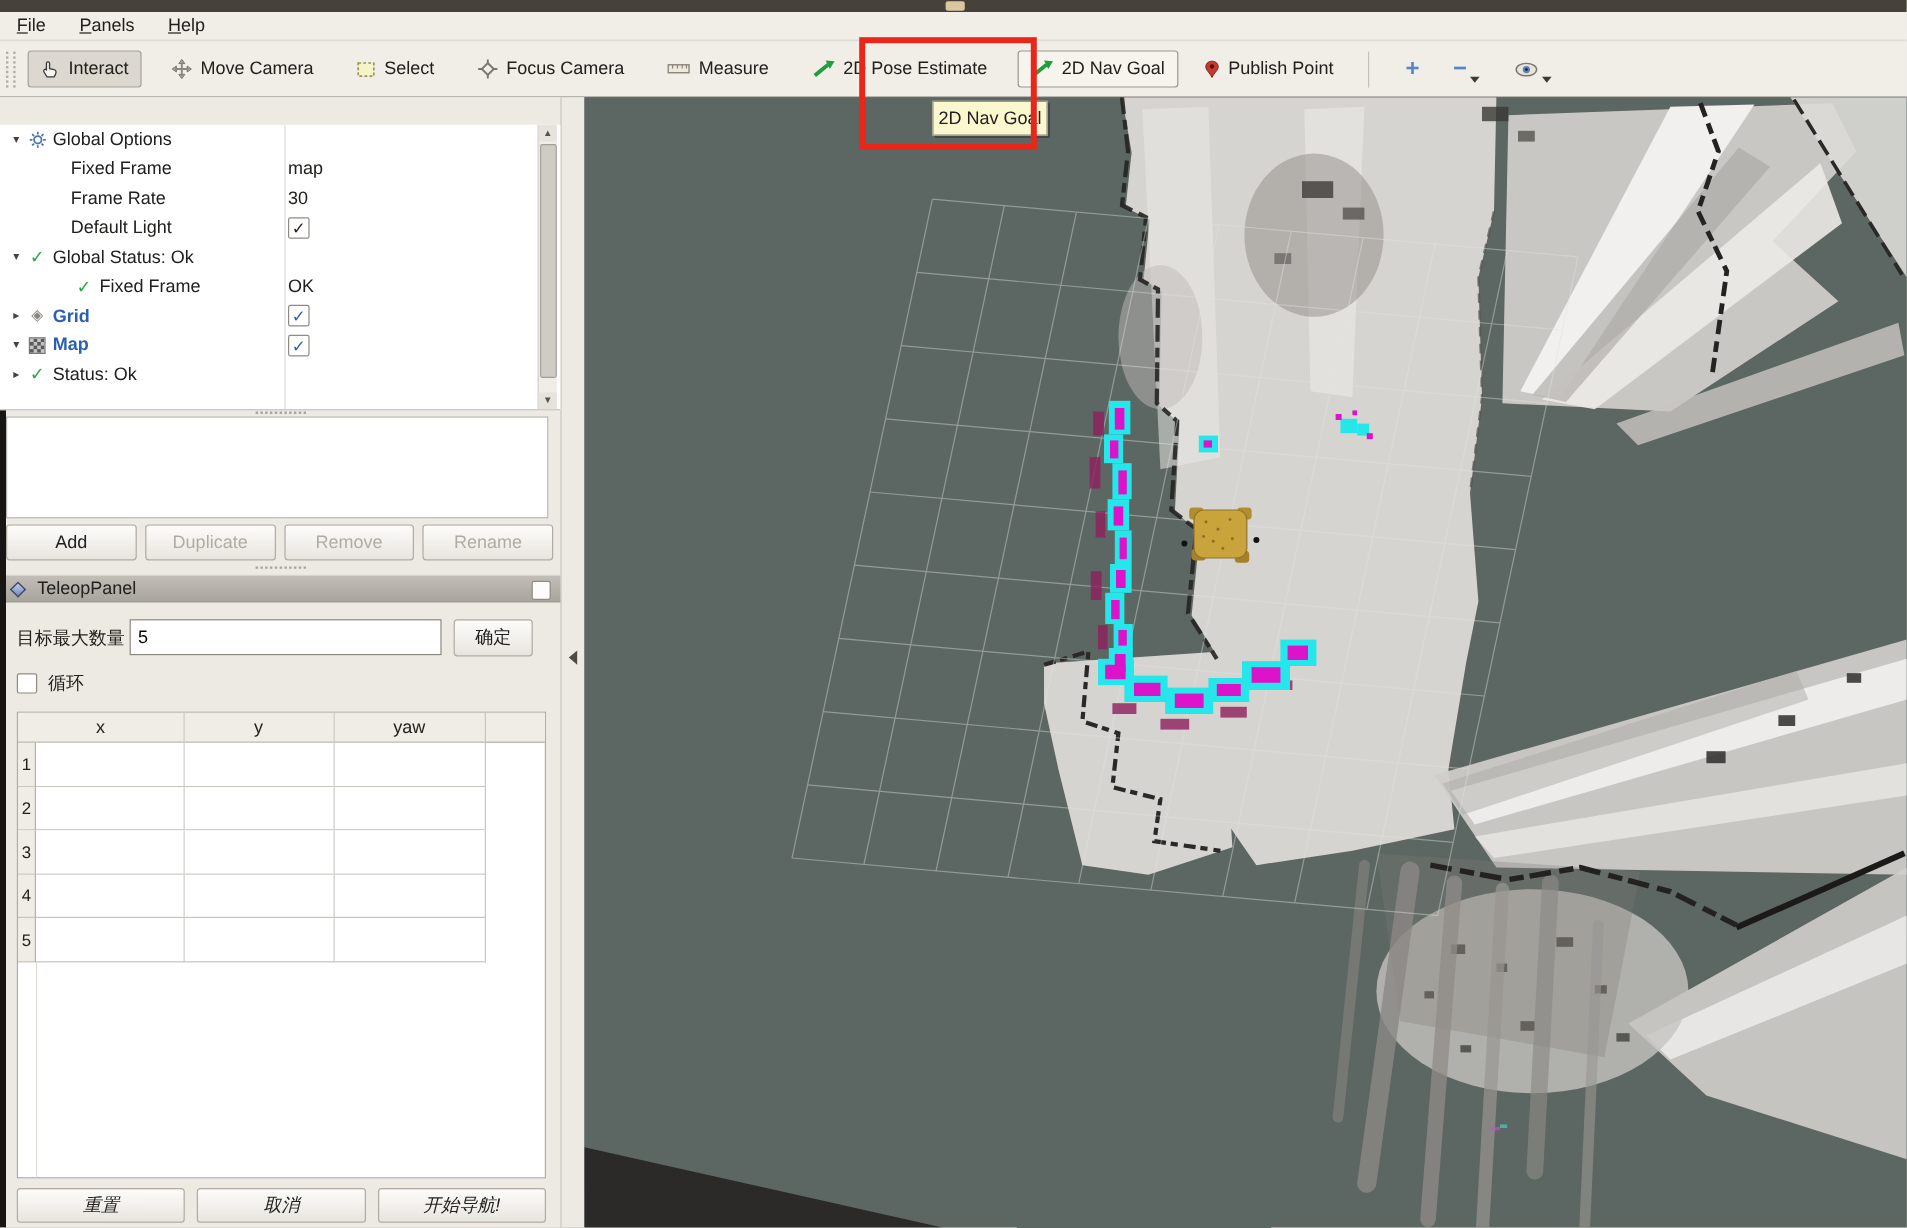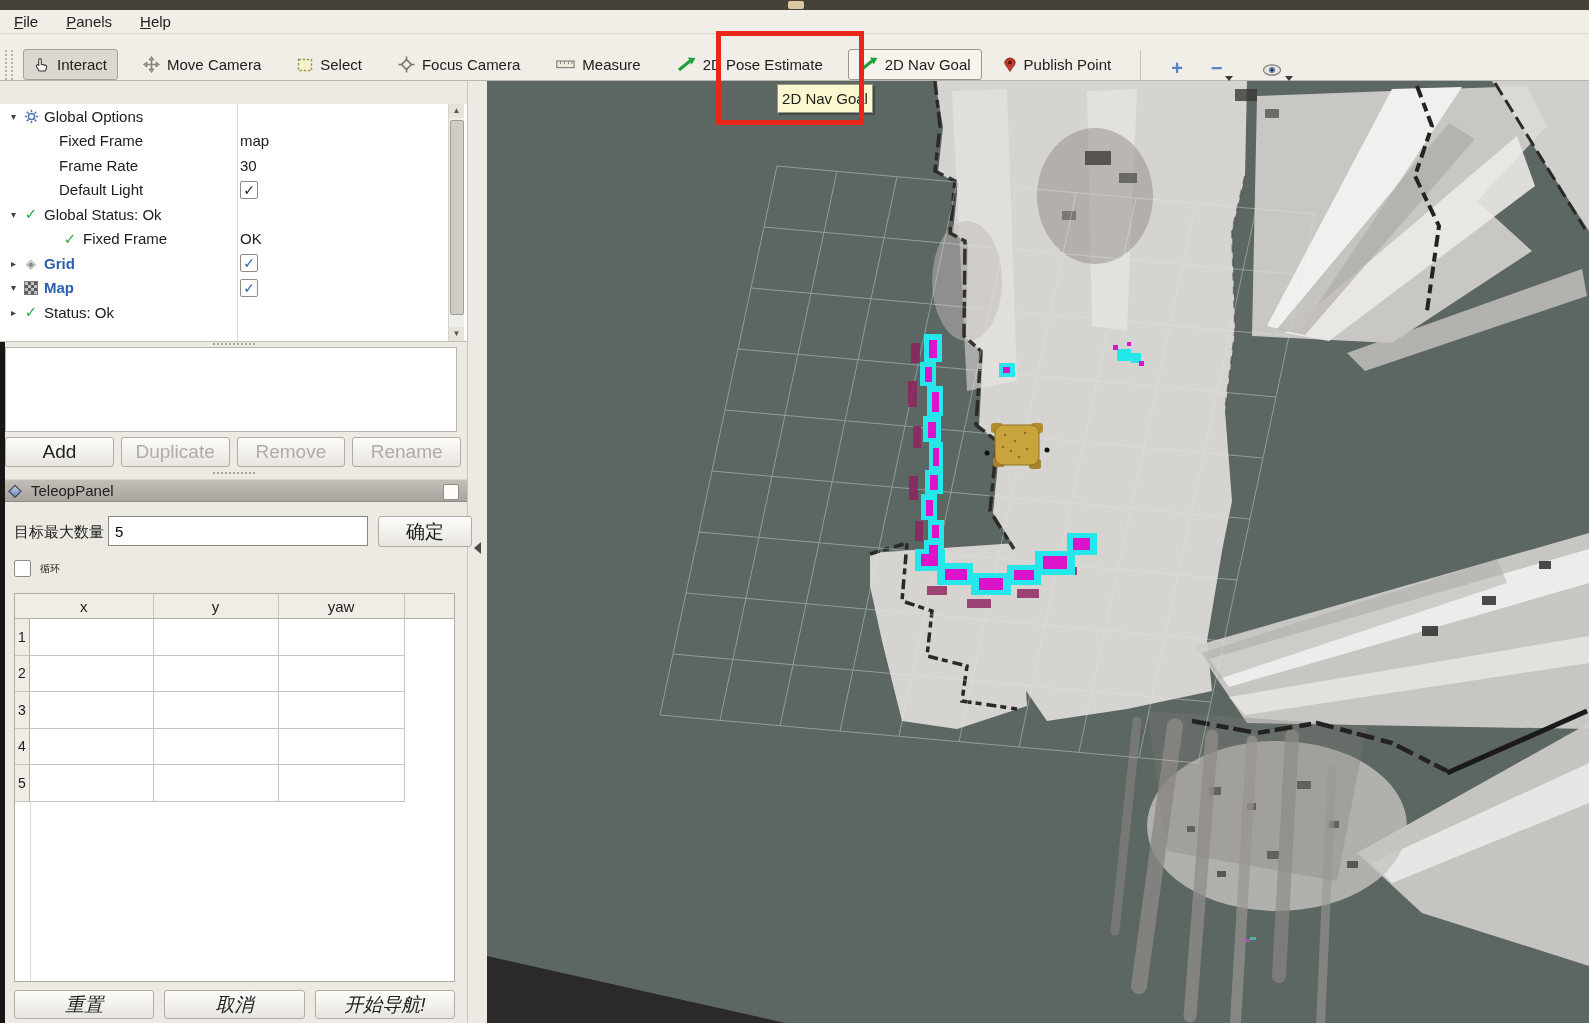--- a/index.html
+++ b/index.html
@@ -12,7 +12,7 @@
   .menu-item{cursor:default;}
   .menu-item .u{text-decoration:underline;}
   .toolbar{position:absolute;left:0;top:35px;width:1589px;height:46px;background:#f1eee8;border-bottom:1px solid #b8b5af;
-    display:flex;align-items:flex-end;box-sizing:border-box;font-size:15px;}
+    display:flex;align-items:center;box-sizing:border-box;font-size:15px;}
   .tb-handle{width:4px;height:30px;margin-left:5px;margin-right:10px;border-left:2px dotted #b4b0a8;border-right:2px dotted #b4b0a8;}
   .tb-btn{display:flex;align-items:center;gap:7px;padding:6px 10px;margin-right:14px;border:1px solid transparent;border-radius:3px;white-space:nowrap;}
   .tb-btn.selected{background:#dcd8d0;border-color:#a5a199;}

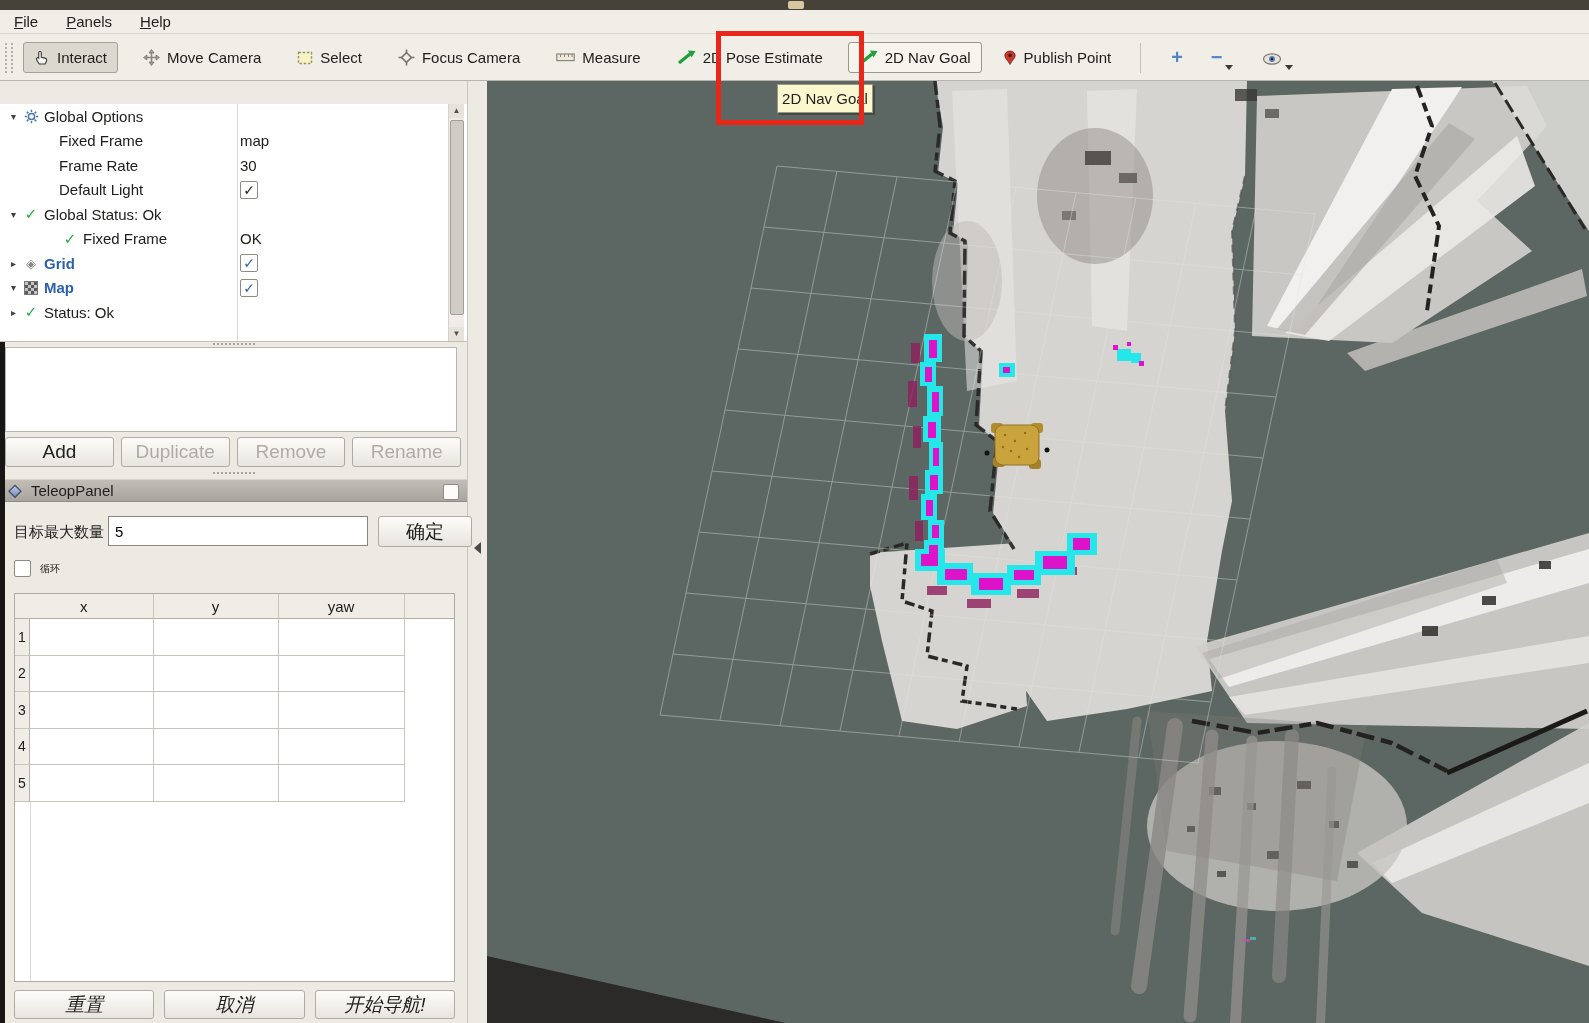--- a/index.html
+++ b/index.html
@@ -41,7 +41,7 @@
   .vs-thumb{position:absolute;left:1px;top:16px;width:12px;height:193px;background:#cfccc5;border:1px solid #a39f98;border-radius:2px;}
   .dot-handle{position:absolute;left:50%;transform:translateX(-50%);width:42px;border-top:2px dotted #a8a49c;}
   .desc-box{position:absolute;left:5px;top:266px;width:452px;height:85px;background:#fff;border:1px solid #b9b5ae;box-sizing:border-box;}
-  .btn{background:linear-gradient(#fdfcfa,#e8e5df);border:1px solid #b0aca4;border-radius:3px;font-size:19px;color:#21201e;
+  .btn{background:linear-gradient(#fdfcfa,#e8e5df);border:1px solid #b0aca4;border-radius:3px;font-size:15px;color:#21201e;
     display:flex;align-items:center;justify-content:center;font-family:inherit;}
   .btn.disabled{color:#b0aca4;}
   .disp-btnrow{position:absolute;left:5px;top:356px;width:456px;height:30px;display:flex;gap:7px;}

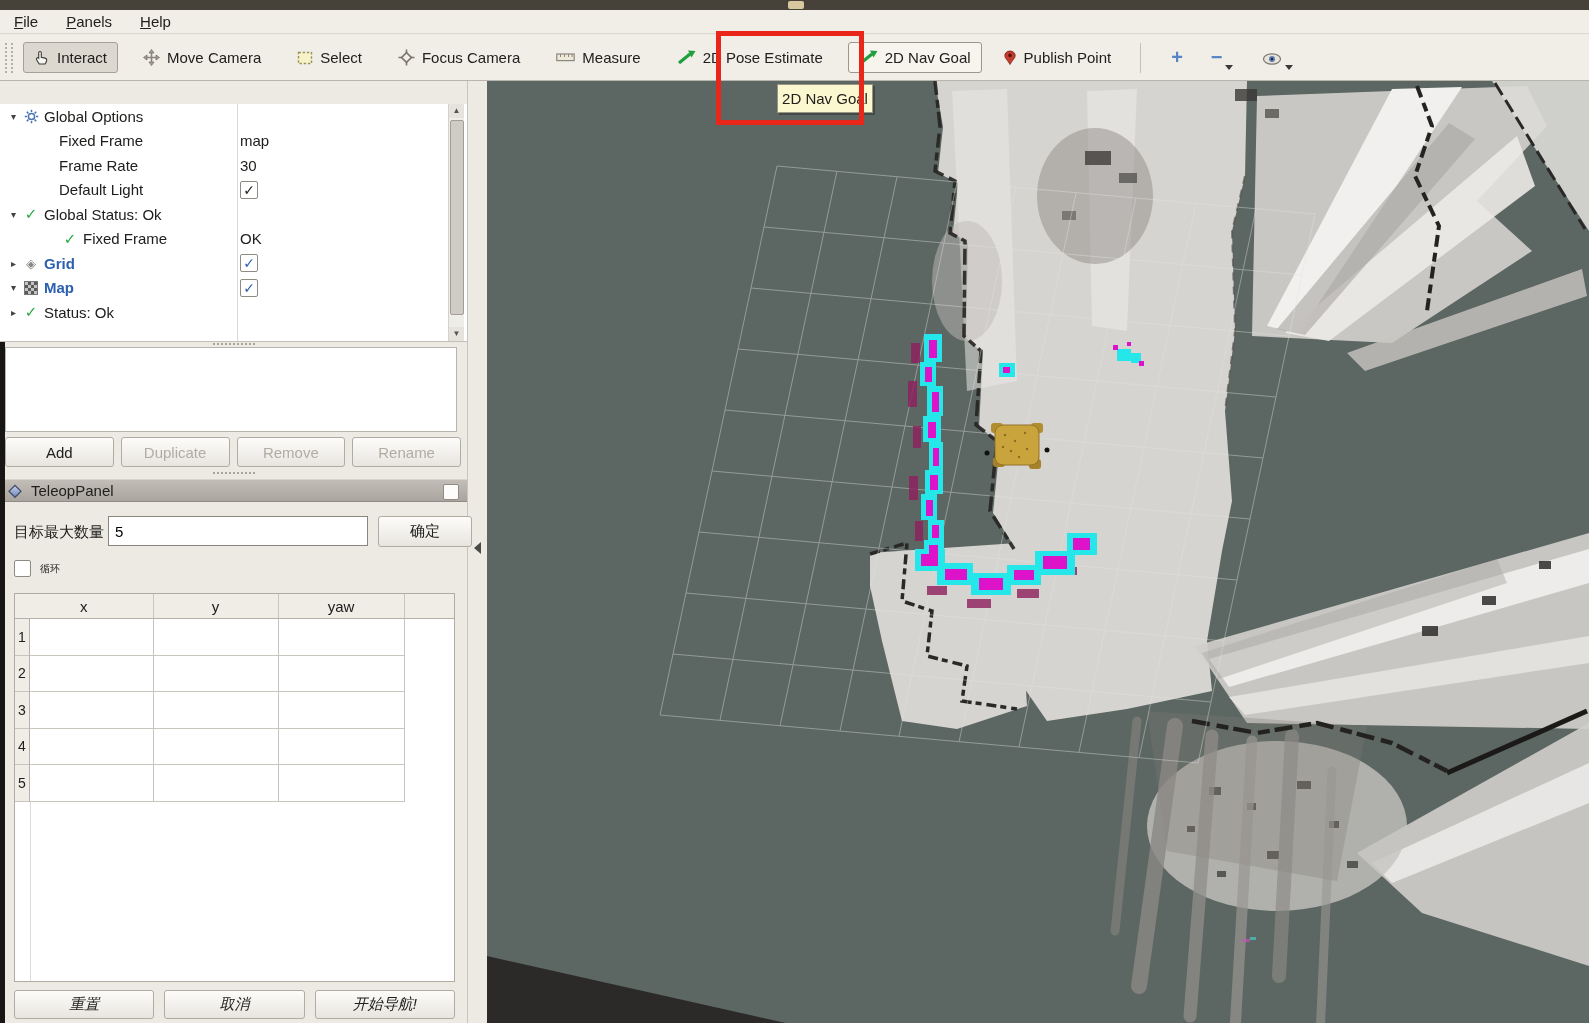--- a/index.html
+++ b/index.html
@@ -50,7 +50,7 @@
   .form-label{position:absolute;left:14px;top:442px;font-size:15px;}
   .goal-input{position:absolute;left:108px;top:435px;width:260px;height:30px;border:1px solid #8a867e;background:#fff;
     font-size:15px;padding:0 6px;box-sizing:border-box;font-family:inherit;}
-  .confirm-btn{position:absolute;left:378px;top:435px;width:94px;height:31px;}
+  .confirm-btn{position:absolute;left:378px;top:435px;width:66px;height:31px;}
   .loop-row{position:absolute;left:14px;top:479px;display:flex;align-items:center;gap:9px;font-size:10px;}
   .loop-cb{width:15px;height:15px;background:#fff;border:1px solid #8f8b84;border-radius:2px;}
   .goal-table{position:absolute;left:14px;top:512px;width:441px;height:389px;background:#fff;border:1px solid #b0aca5;box-sizing:border-box;}

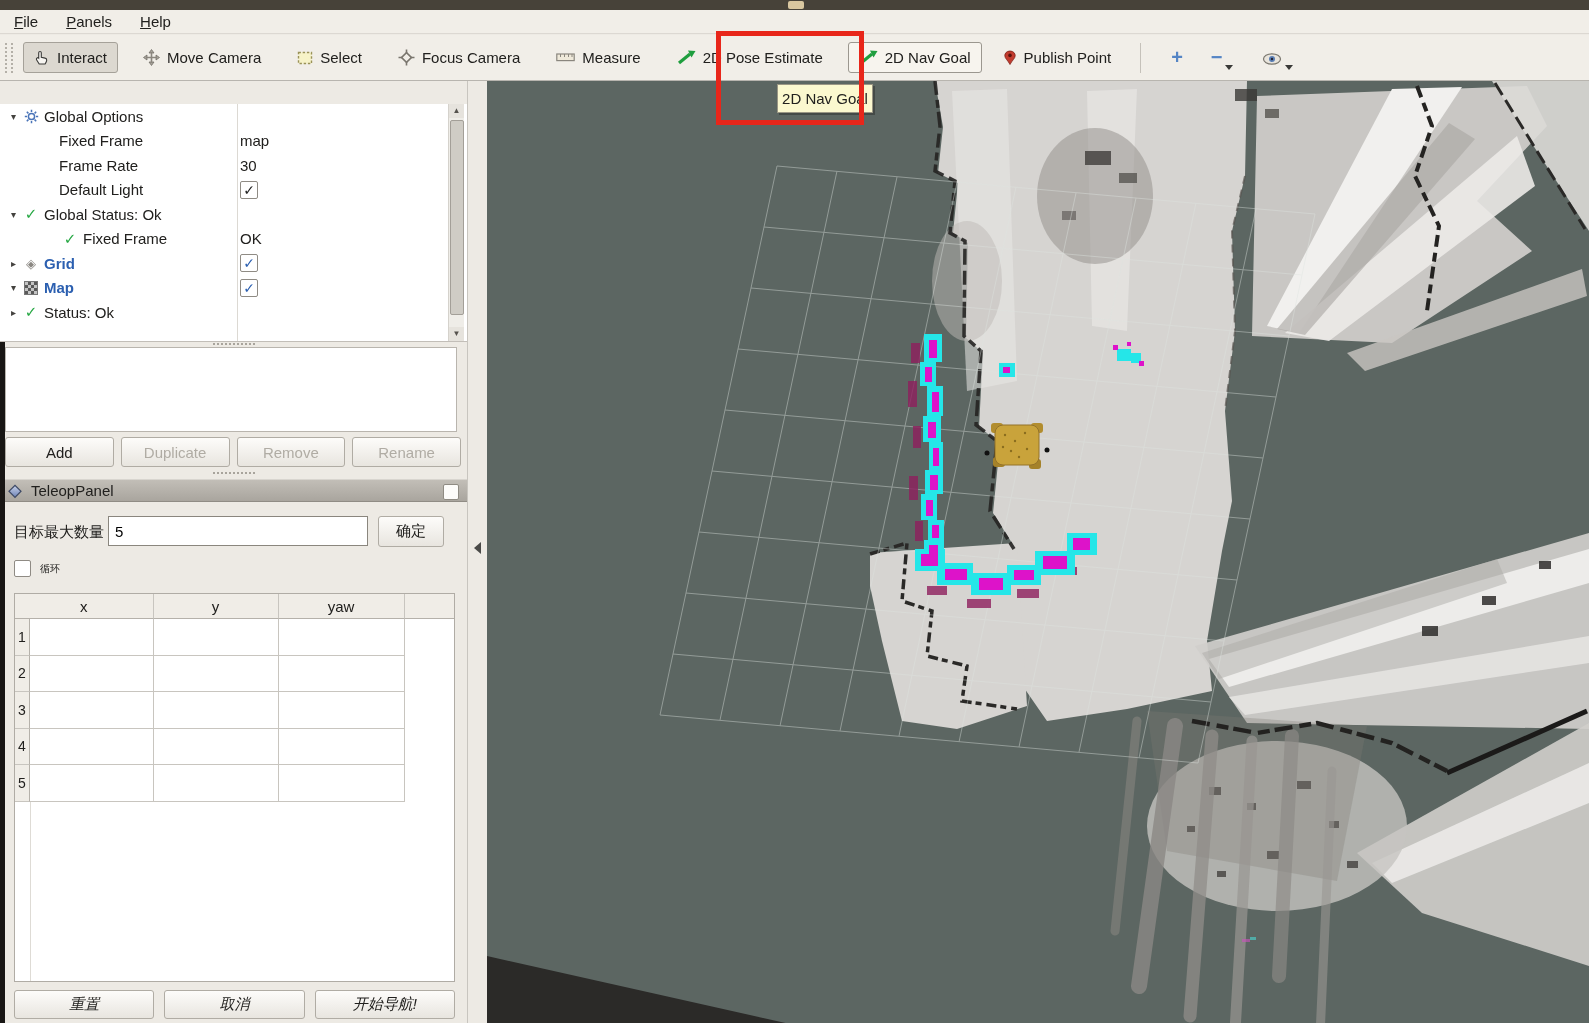--- a/index.html
+++ b/index.html
@@ -51,7 +51,7 @@
   .goal-input{position:absolute;left:108px;top:435px;width:260px;height:30px;border:1px solid #8a867e;background:#fff;
     font-size:15px;padding:0 6px;box-sizing:border-box;font-family:inherit;}
   .confirm-btn{position:absolute;left:378px;top:435px;width:66px;height:31px;}
-  .loop-row{position:absolute;left:14px;top:479px;display:flex;align-items:center;gap:9px;font-size:10px;}
+  .loop-row{position:absolute;left:14px;top:479px;display:flex;align-items:center;gap:9px;font-size:15px;}
   .loop-cb{width:15px;height:15px;background:#fff;border:1px solid #8f8b84;border-radius:2px;}
   .goal-table{position:absolute;left:14px;top:512px;width:441px;height:389px;background:#fff;border:1px solid #b0aca5;box-sizing:border-box;}
   .gt-header{position:absolute;left:0;top:0;height:25px;background:#f0ede7;border-bottom:1px solid #b5b1aa;

